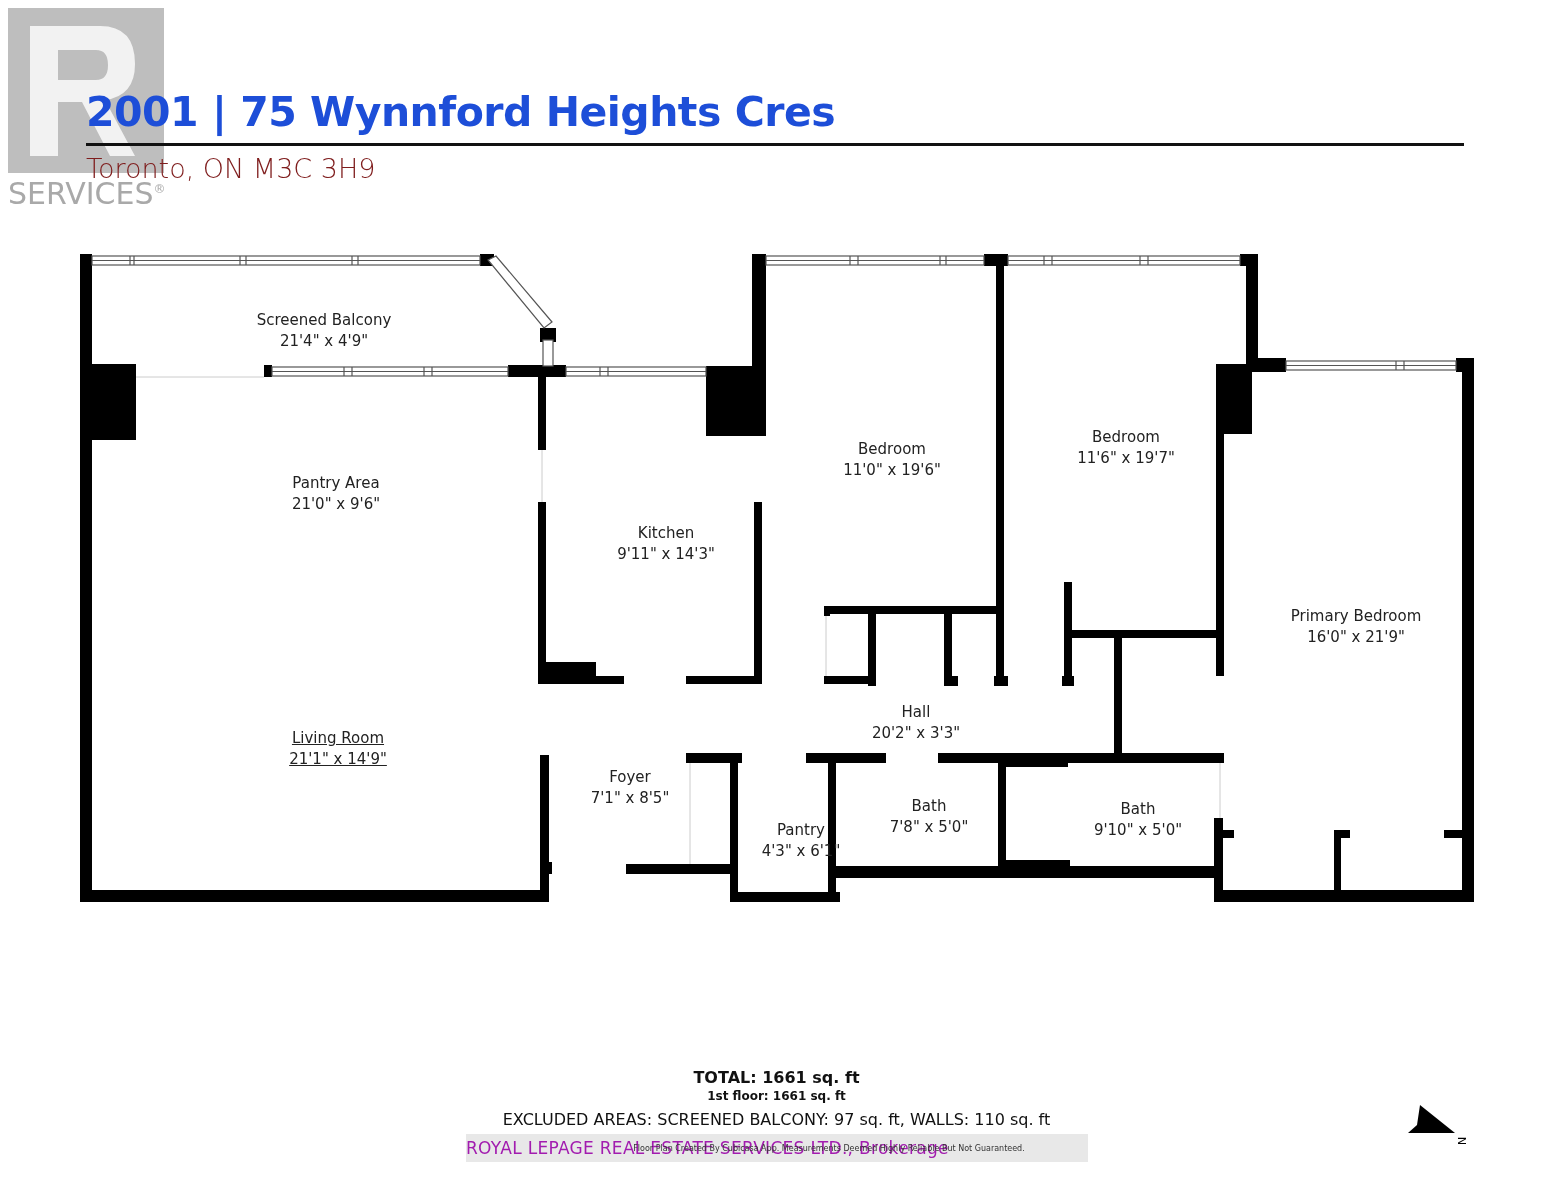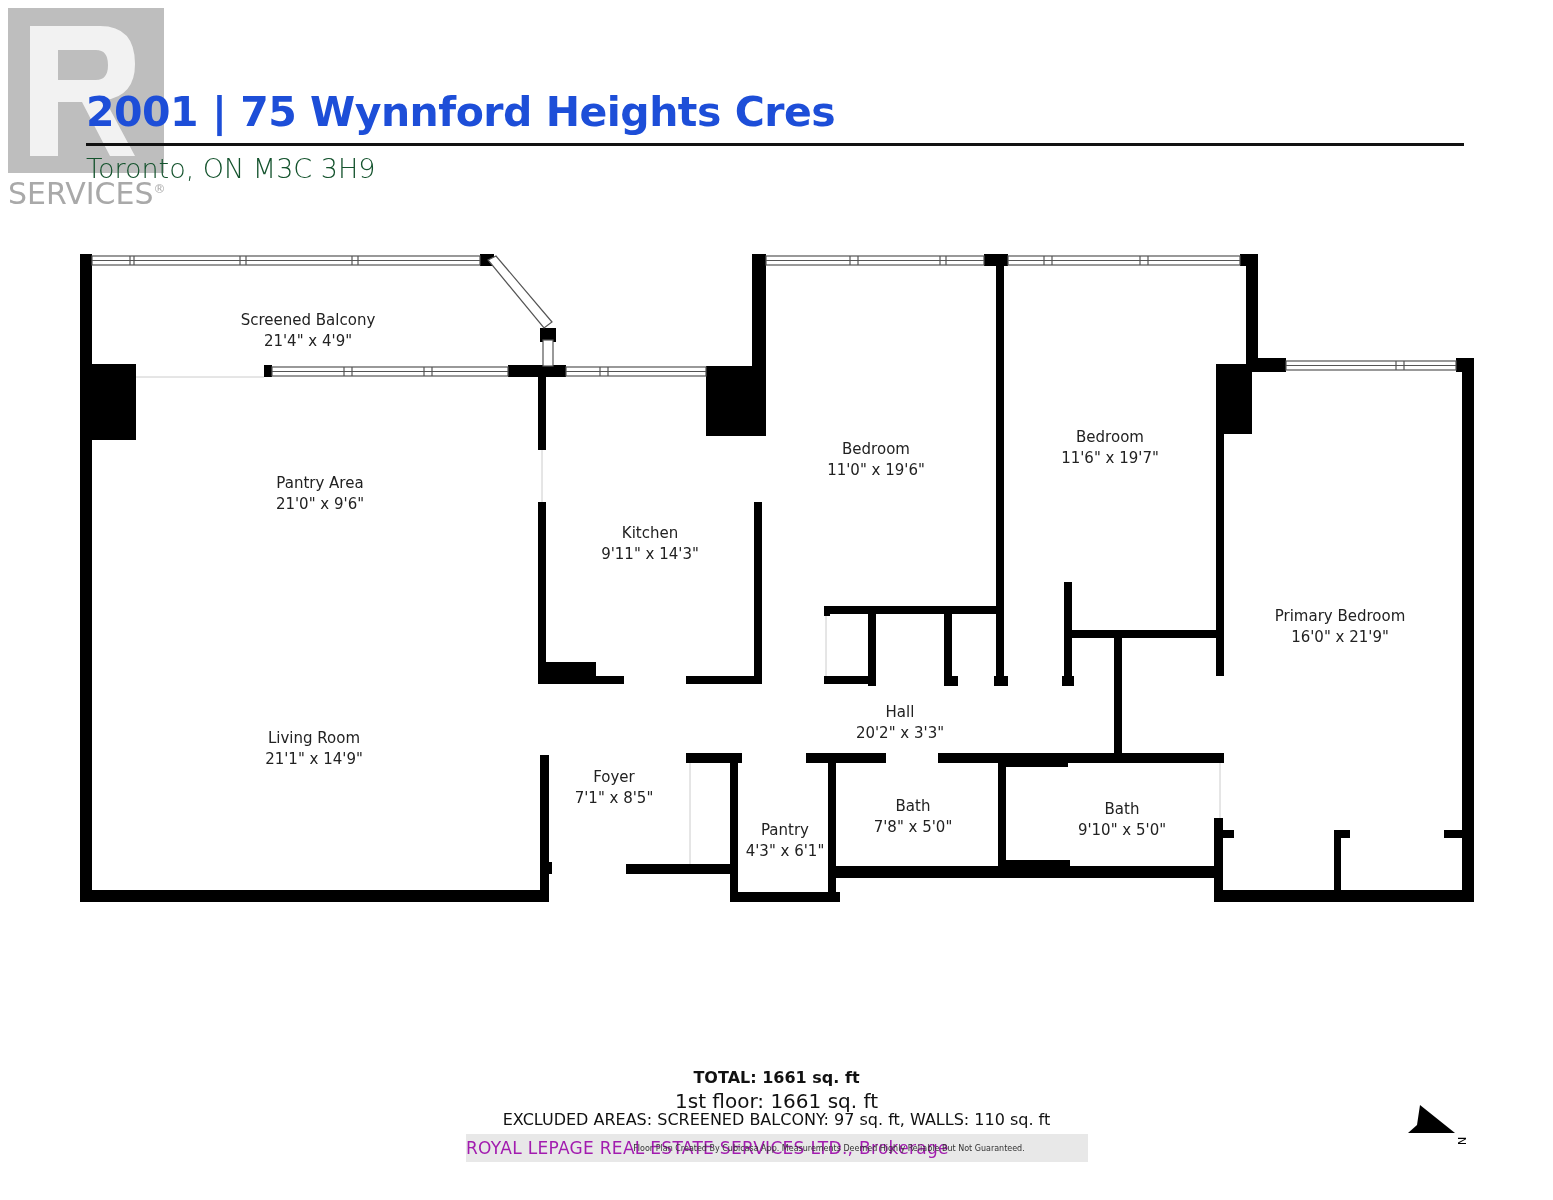--- a/index.html
+++ b/index.html
@@ -10,7 +10,7 @@
     .logo-text { position: absolute; left: 0; top: 168px; font-size: 30px; letter-spacing: 0px; color: #a9a9a9; font-family: "DejaVu Sans", sans-serif; }
     .title { position: absolute; left: 86px; top: 88px; font-size: 41px; font-weight: bold; color: #1d4ed8; font-family: "DejaVu Sans", sans-serif; letter-spacing: -0.5px; }
     .title-rule { position: absolute; left: 86px; top: 143px; width: 1378px; height: 3px; background: #111; }
-    .subtitle { position: absolute; left: 86px; top: 153px; font-size: 27px; color: #14532d; font-family: "DejaVu Sans", sans-serif; font-weight: 300; }
+    .subtitle { position: absolute; left: 86px; top: 153px; font-size: 27px; color: #7f1d1d; font-family: "DejaVu Sans", sans-serif; font-weight: 300; }
     .plan { position: absolute; left: 0; top: 0; width: 1553px; height: 1200px; }
     .room-label { position: absolute; text-align: center; font-family: "DejaVu Sans", sans-serif; font-size: 15px; color: #222; line-height: 21px; transform: translateX(-50%); white-space: nowrap; }
     .footer { position: absolute; left: 0; width: 1553px; text-align: center; font-family: "DejaVu Sans", sans-serif; color: #111; }

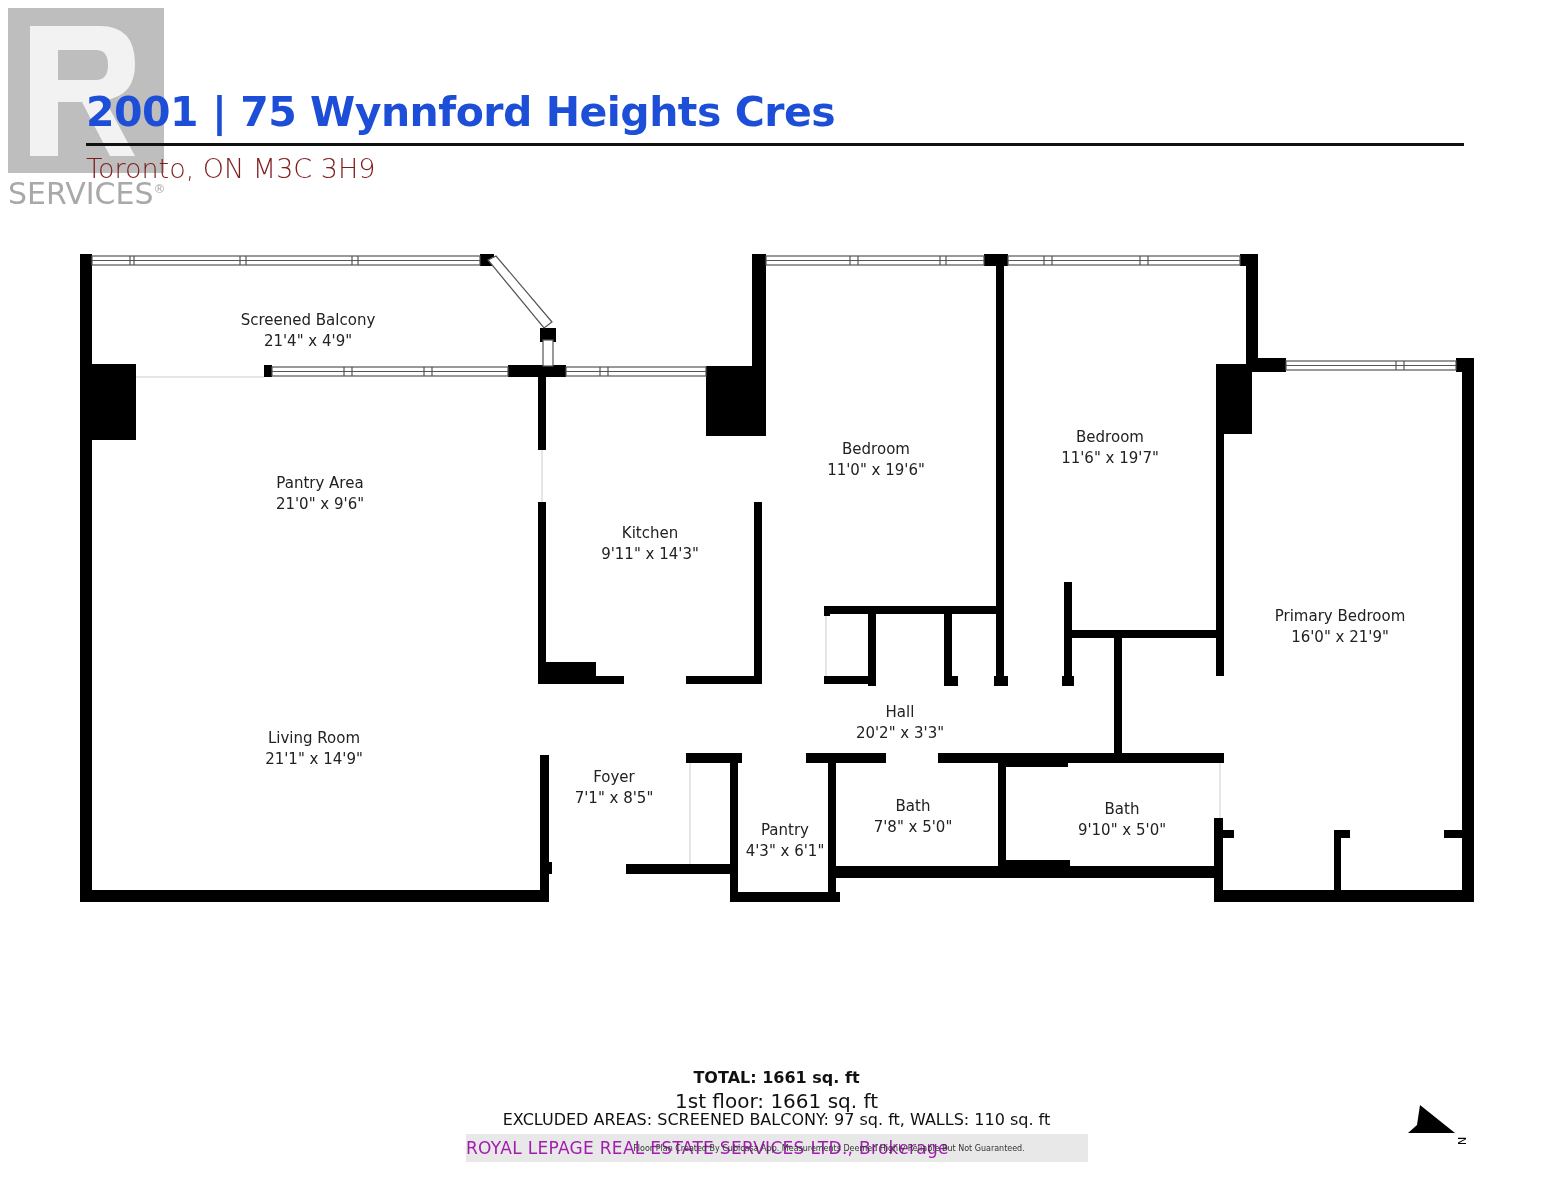--- a/index.html
+++ b/index.html
@@ -12,7 +12,7 @@
     .title-rule { position: absolute; left: 86px; top: 143px; width: 1378px; height: 3px; background: #111; }
     .subtitle { position: absolute; left: 86px; top: 153px; font-size: 27px; color: #7f1d1d; font-family: "DejaVu Sans", sans-serif; font-weight: 300; }
     .plan { position: absolute; left: 0; top: 0; width: 1553px; height: 1200px; }
-    .room-label { position: absolute; text-align: center; font-family: "DejaVu Sans", sans-serif; font-size: 15px; color: #222; line-height: 21px; transform: translateX(-50%); white-space: nowrap; }
+    .room-label { position: absolute; text-align: center; font-family: "DejaVu Sans", sans-serif; font-size: 15px; color: #222; line-height: 21px; transform: translateX(-50%); white-space: nowrap; margin-left: 16px; }
     .footer { position: absolute; left: 0; width: 1553px; text-align: center; font-family: "DejaVu Sans", sans-serif; color: #111; }
     .footer.total { top: 1068px; font-size: 16px; font-weight: bold; }
     .footer.floor { top: 1089px; font-size: 20px; }

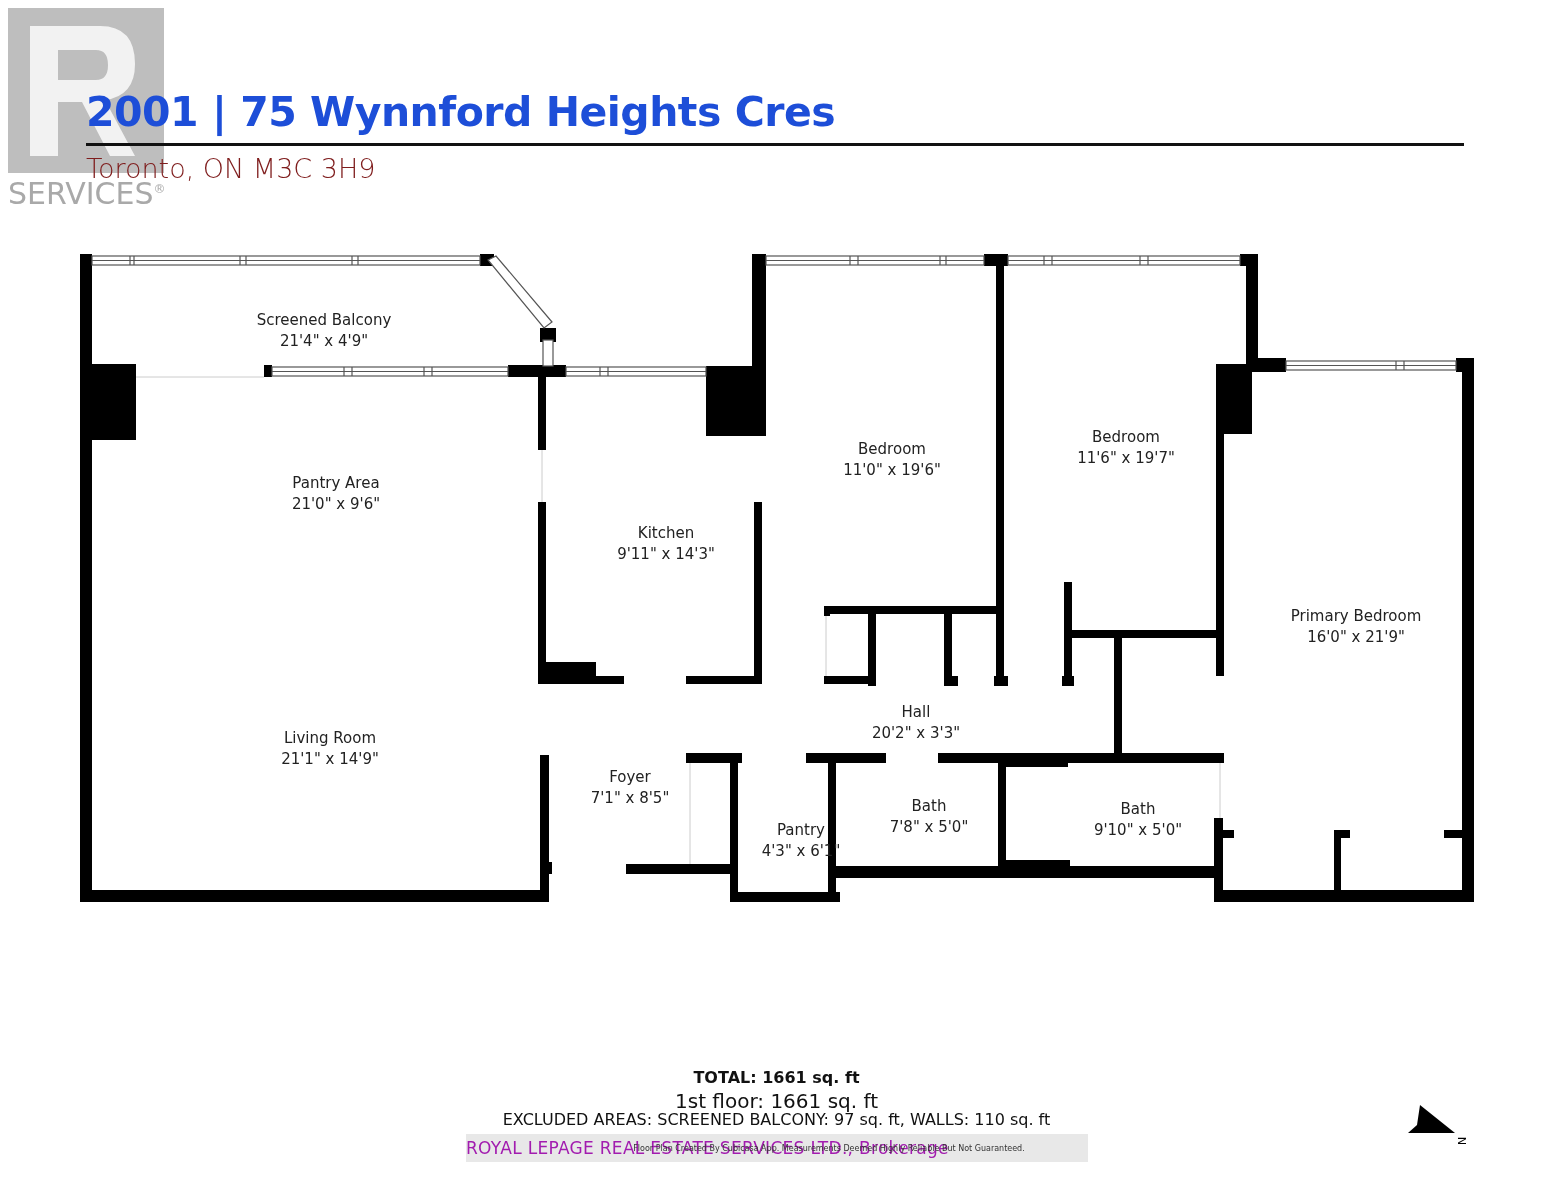--- a/index.html
+++ b/index.html
@@ -184,7 +184,7 @@
   <div>Primary Bedroom</div>
   <div>16'0" x 21'9"</div>
 </div>
-<div class="room-label" style="left:314px; top:728px;">
+<div class="room-label" style="left:322px; top:728px;text-decoration:underline;">
   <div>Living Room</div>
   <div>21'1" x 14'9"</div>
 </div>

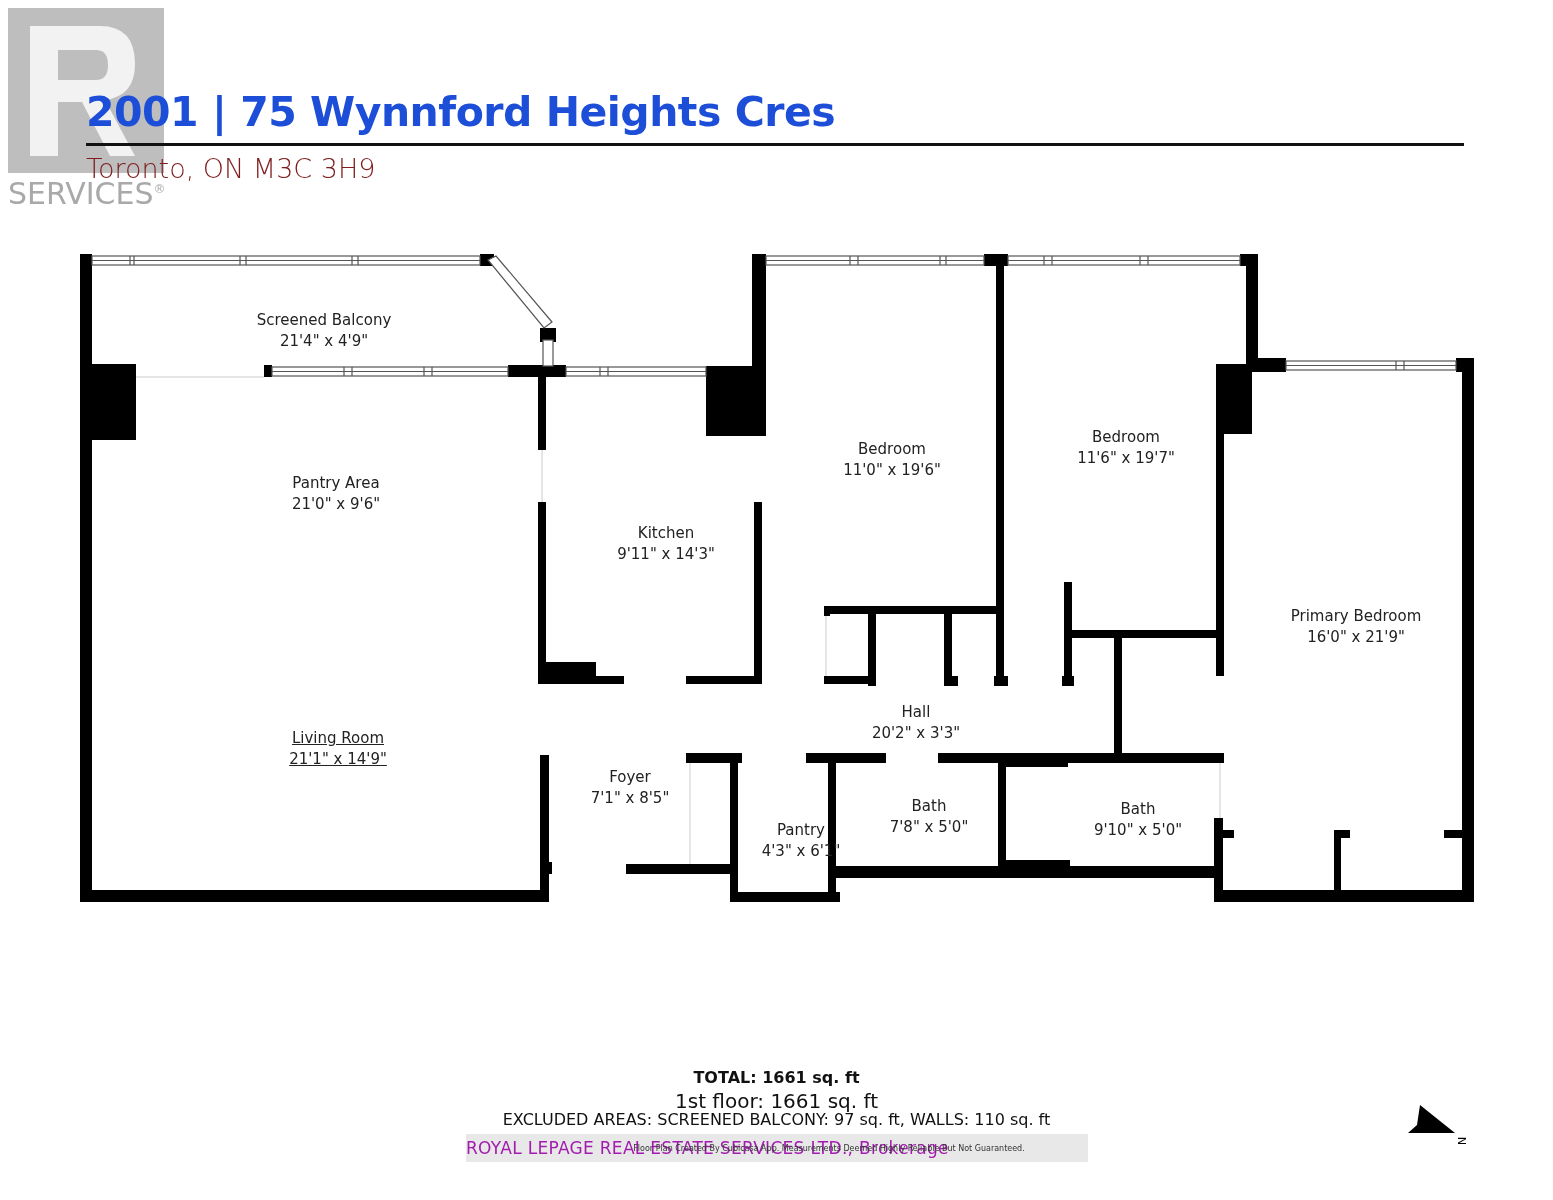--- a/index.html
+++ b/index.html
@@ -15,7 +15,7 @@
     .room-label { position: absolute; text-align: center; font-family: "DejaVu Sans", sans-serif; font-size: 15px; color: #222; line-height: 21px; transform: translateX(-50%); white-space: nowrap; margin-left: 16px; }
     .footer { position: absolute; left: 0; width: 1553px; text-align: center; font-family: "DejaVu Sans", sans-serif; color: #111; }
     .footer.total { top: 1068px; font-size: 16px; font-weight: bold; }
-    .footer.floor { top: 1089px; font-size: 20px; }
+    .footer.floor { top: 1089px; font-size: 12px; font-weight: bold; }
     .footer.excl { top: 1110px; font-size: 16px; }
     .brokerage-band { position: absolute; left: 466px; top: 1134px; width: 622px; height: 28px; background: #e6e6e6; opacity: 0.9; }
     .brokerage { position: absolute; left: 466px; top: 1134px; width: 622px; height: 28px; line-height: 28px; font-family: "DejaVu Sans", sans-serif; font-size: 17px; color: #a21caf; white-space: nowrap; overflow: hidden; letter-spacing: 0.3px; }

